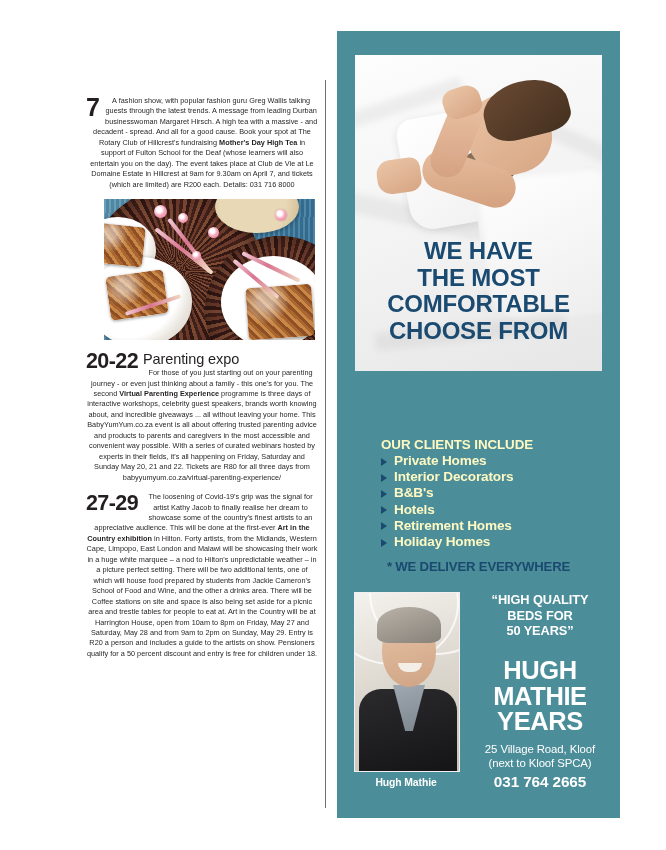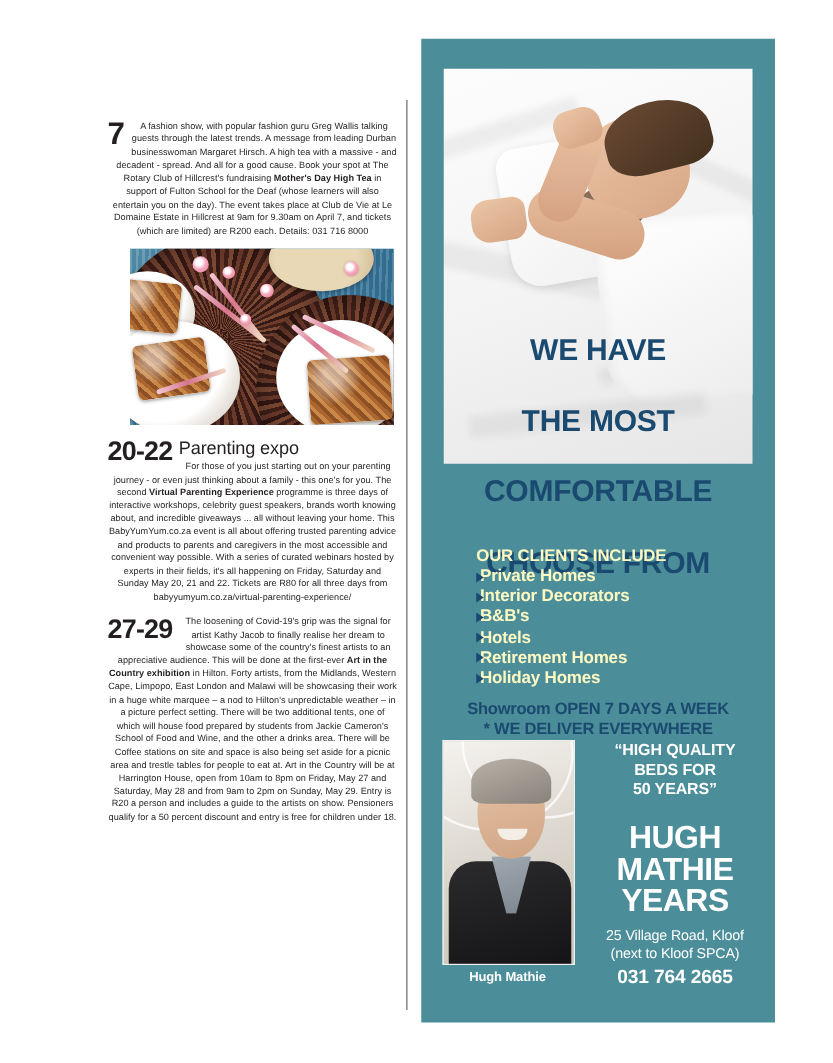--- a/index.html
+++ b/index.html
@@ -219,7 +219,7 @@
     line-height:26.5px;
     letter-spacing:-0.2px;
   }
-  .ad-headline div{white-space:nowrap;margin-top:30px;}
+  .ad-headline div{white-space:nowrap;}
 
   
   .clients{

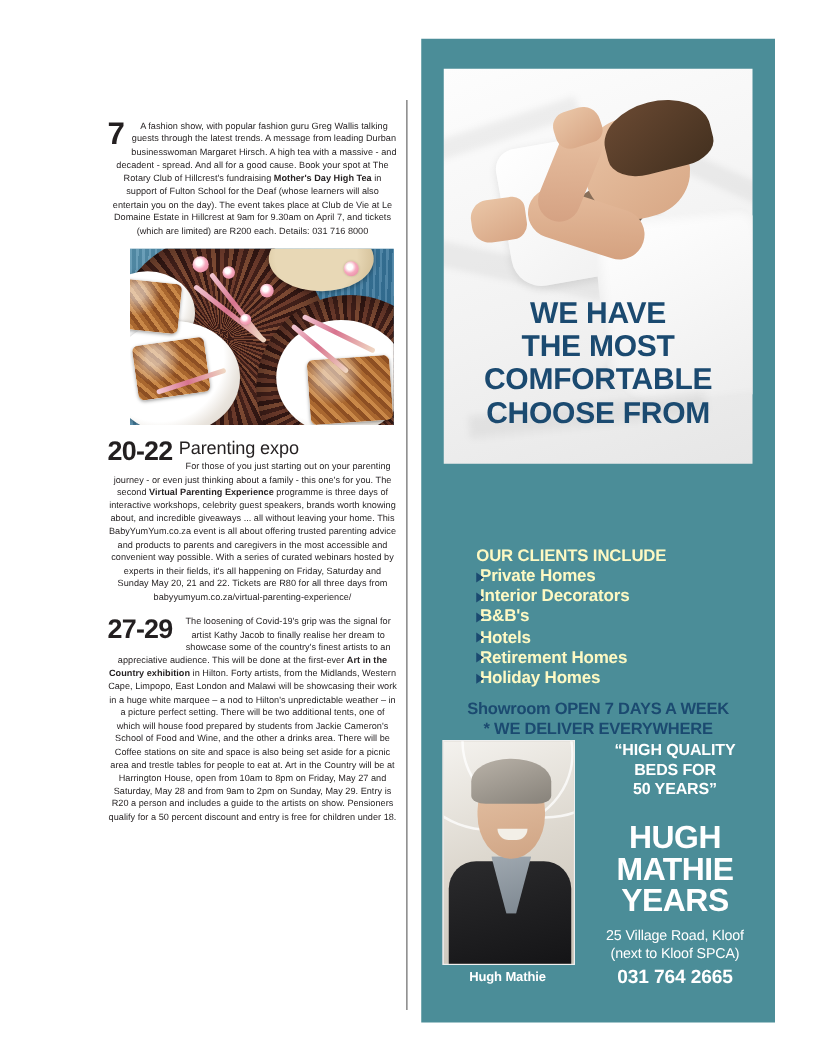--- a/index.html
+++ b/index.html
@@ -234,7 +234,7 @@
   .clients li{
     font-size:13.6px;font-weight:bold;line-height:16.2px;
     letter-spacing:-0.15px;
-    padding-left:3px;position:relative;
+    padding-left:13px;position:relative;
   }
   .clients li .bullet{
     position:absolute;left:0;top:4.5px;

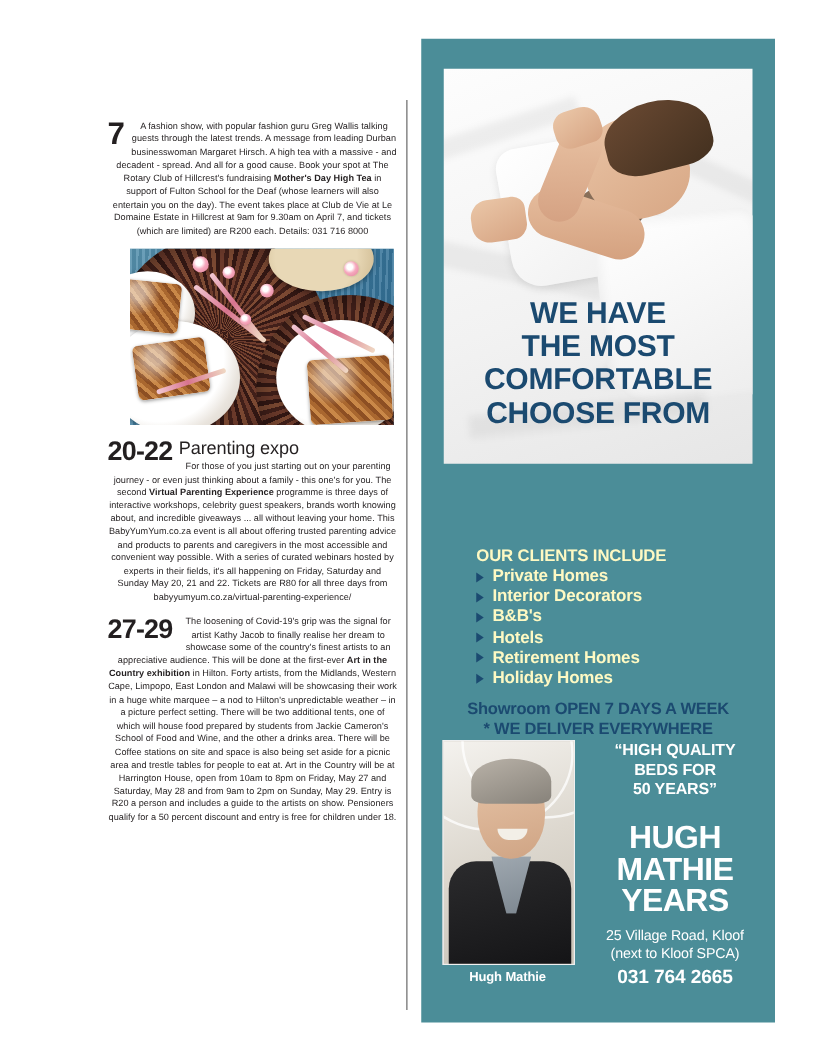--- a/index.html
+++ b/index.html
@@ -409,7 +409,6 @@
     </div>
 
     <div class="showroom">
-      <div>Showroom OPEN 7 DAYS A WEEK</div>
       <div>* WE DELIVER EVERYWHERE</div>
     </div>
 

